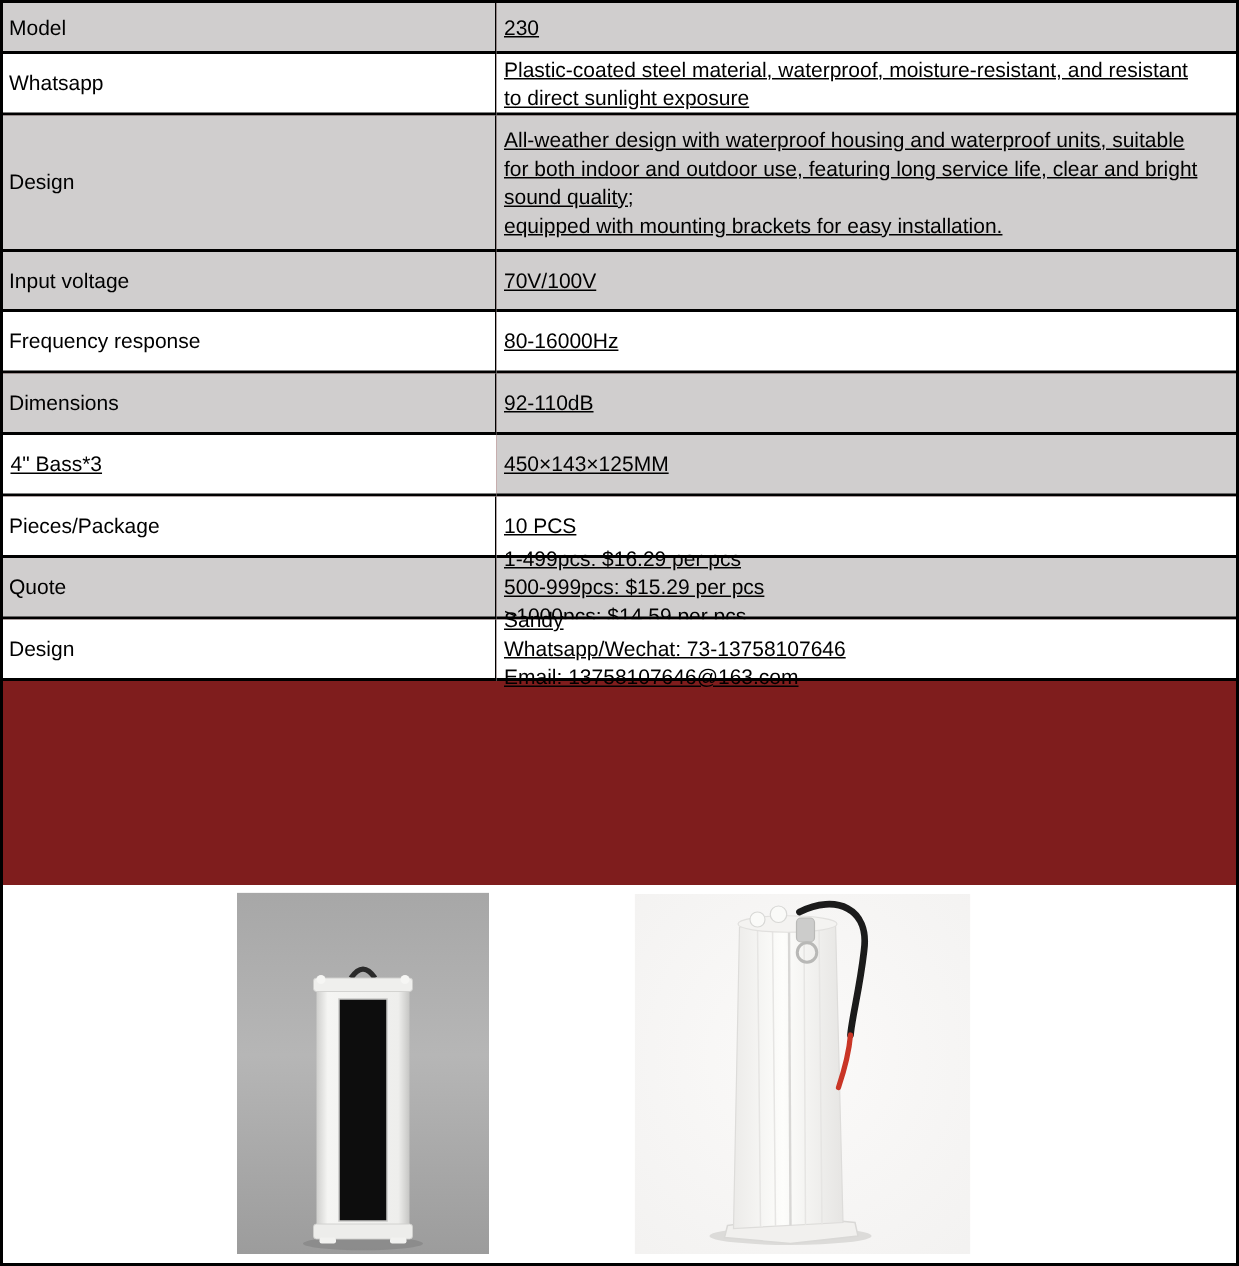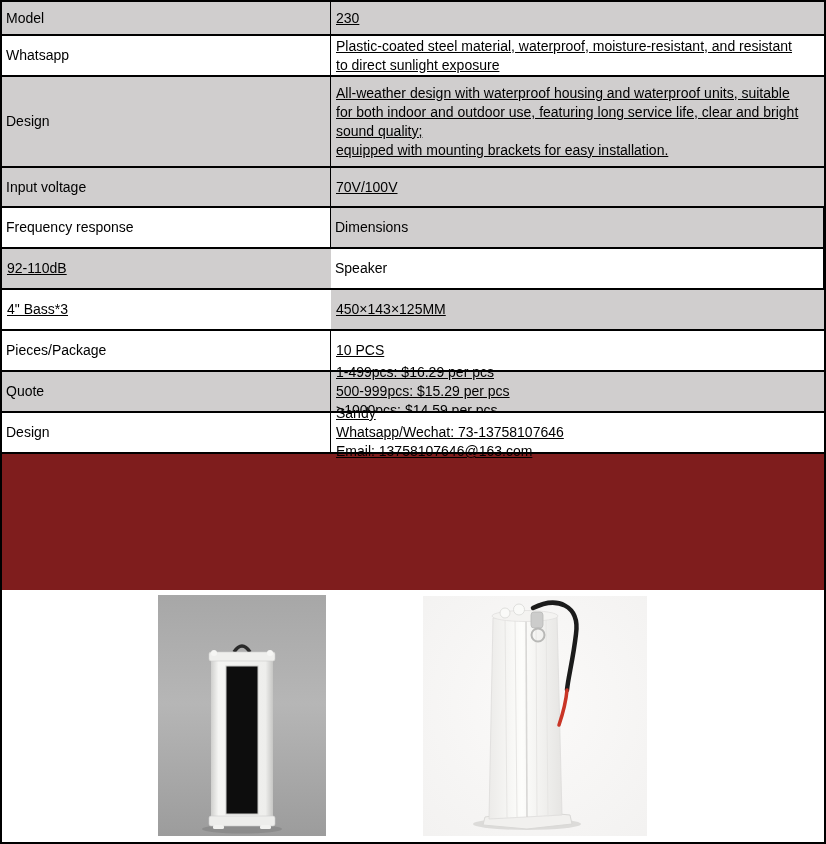--- a/index.html
+++ b/index.html
@@ -63,6 +63,7 @@
     <div class="cell value-cell shaded">70V/100V</div>
 
     <div class="cell label-cell">Frequency response</div>
+    <div class="cell value-cell">80-16000Hz</div>
 
     <div class="cell label-cell shaded">Dimensions</div>
     <div class="cell value-cell shaded">92-110dB</div>

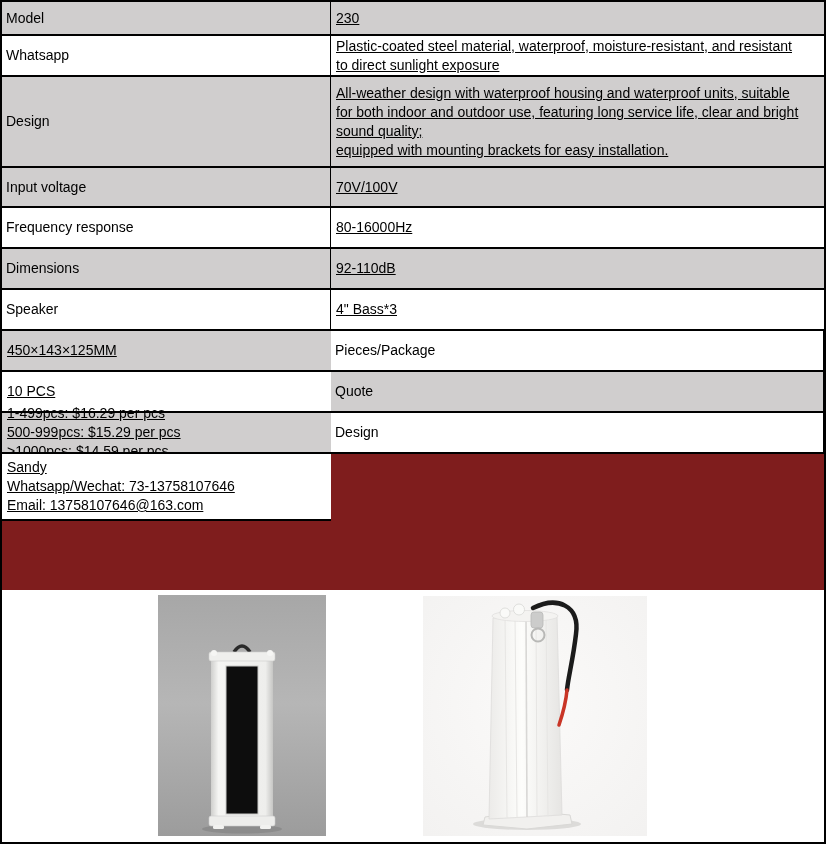--- a/index.html
+++ b/index.html
@@ -68,7 +68,6 @@
     <div class="cell label-cell shaded">Dimensions</div>
     <div class="cell value-cell shaded">92-110dB</div>
 
-    <div class="cell label-cell">Speaker</div>
     <div class="cell value-cell">4" Bass*3</div>
 
     <div class="cell value-cell shaded">450×143×125MM</div>

